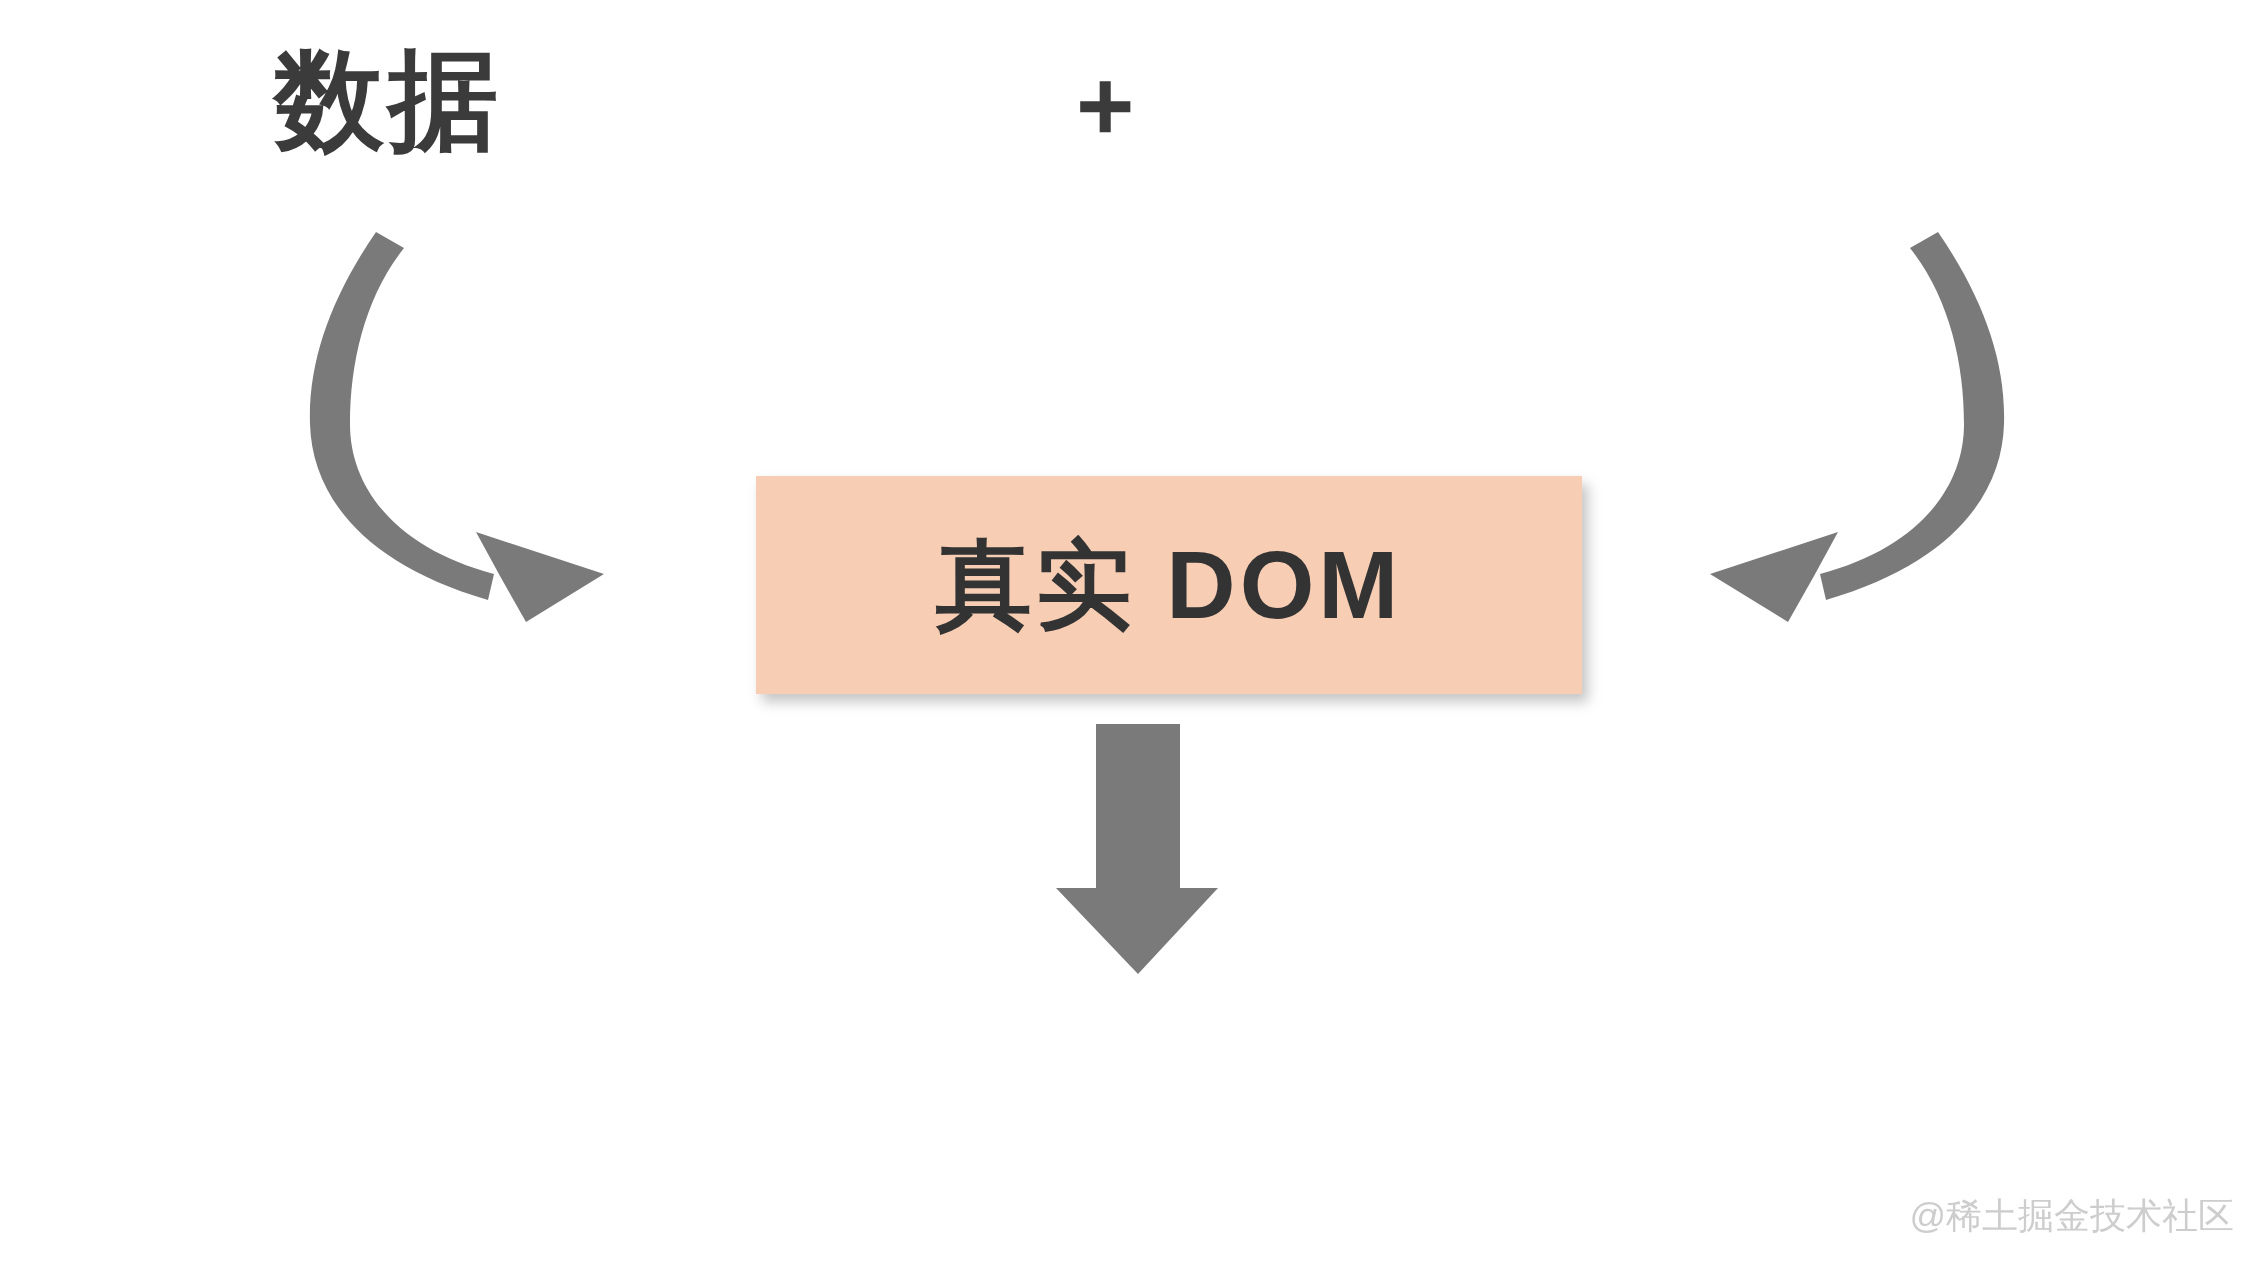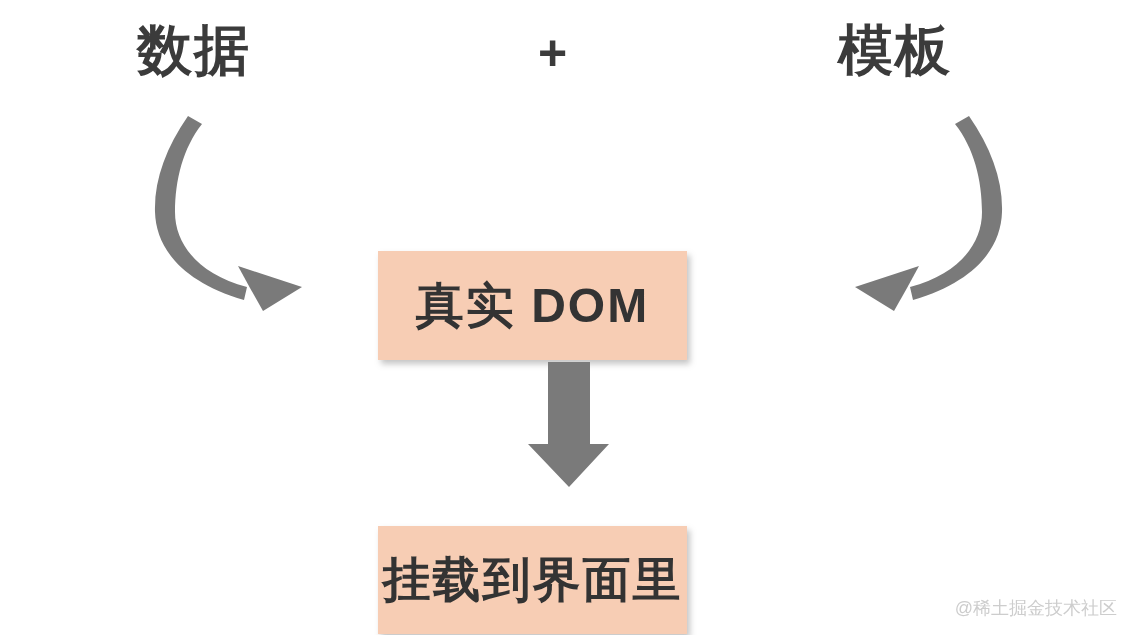--- a/index.html
+++ b/index.html
@@ -98,7 +98,6 @@
 
   <div class="heading heading-plus">+</div>
 
-  <div class="heading heading-template">模板</div>
 
   <svg class="curve curve-left" viewBox="0 0 165 205" aria-hidden="true">
     <path fill="currentColor" d="M46,6

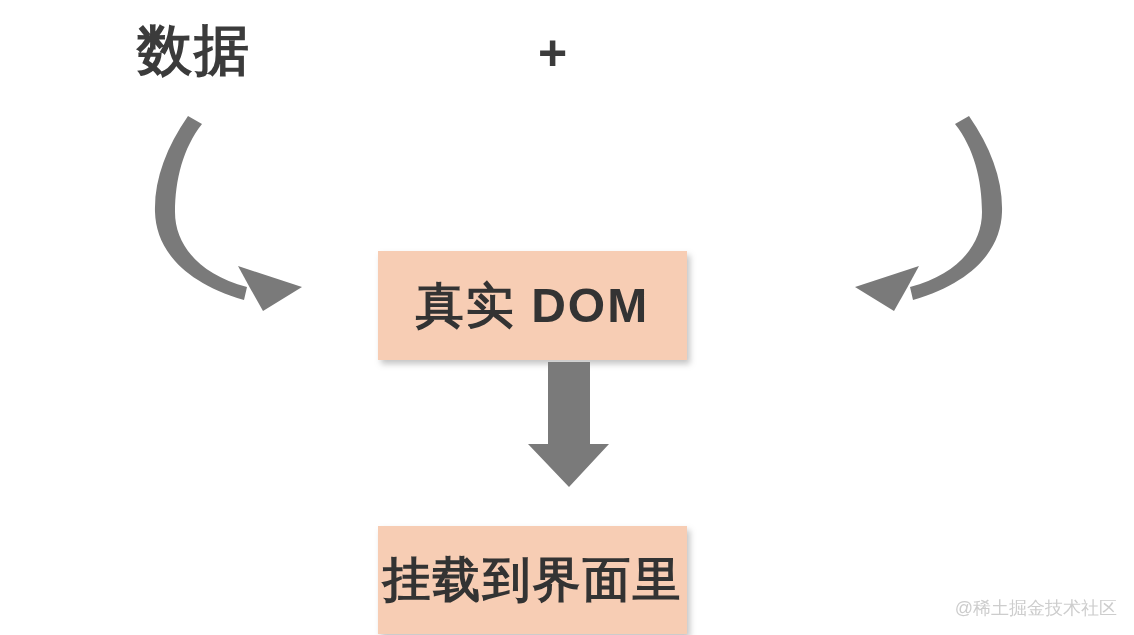--- a/index.html
+++ b/index.html
@@ -55,13 +55,12 @@
   .box {
     position: absolute;
     left: 378px;
-    width: 309px;
+    width: 413px;
     background: var(--box-bg, #f7cdb4);
     box-shadow: 3px 4px 6px rgba(110, 110, 110, 0.40);
     display: flex;
     align-items: center;
     justify-content: center;
-    margin-top: 13px;
   }
   .box span {
     font-size: 48px;

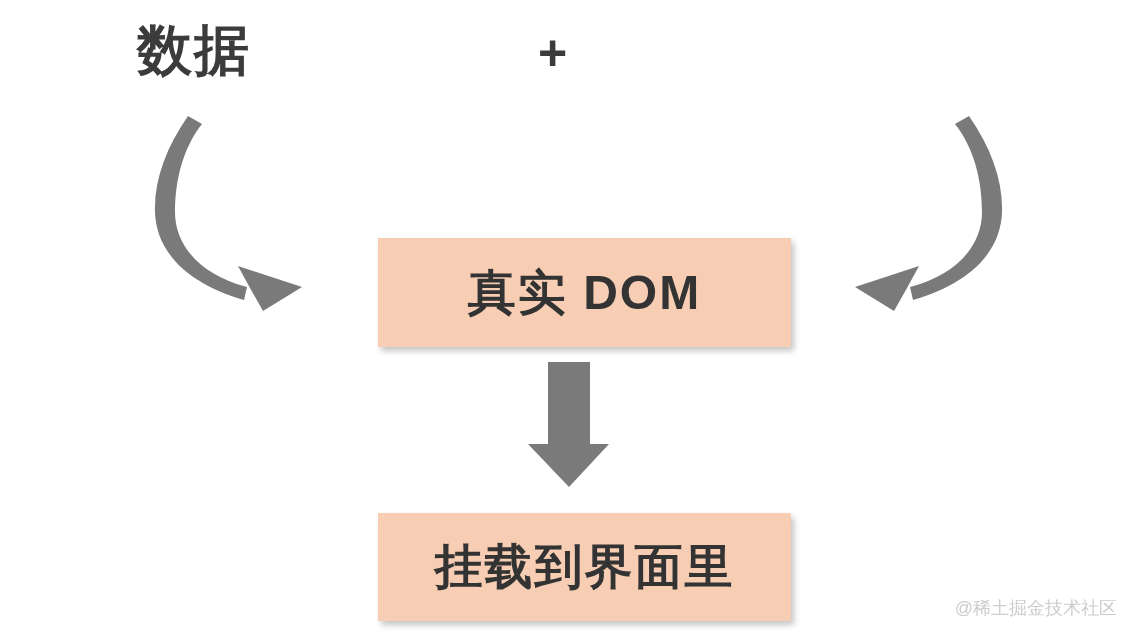--- a/index.html
+++ b/index.html
@@ -128,9 +128,6 @@
     <polygon fill="currentColor" points="20,0 62,0 62,82 81,82 41,125 0,82 20,82"></polygon>
   </svg>
 
-  <div class="box box-bottom">
-    <span>挂载到界面里</span>
-  </div>
 
   <div class="watermark">@稀土掘金技术社区</div>
 

